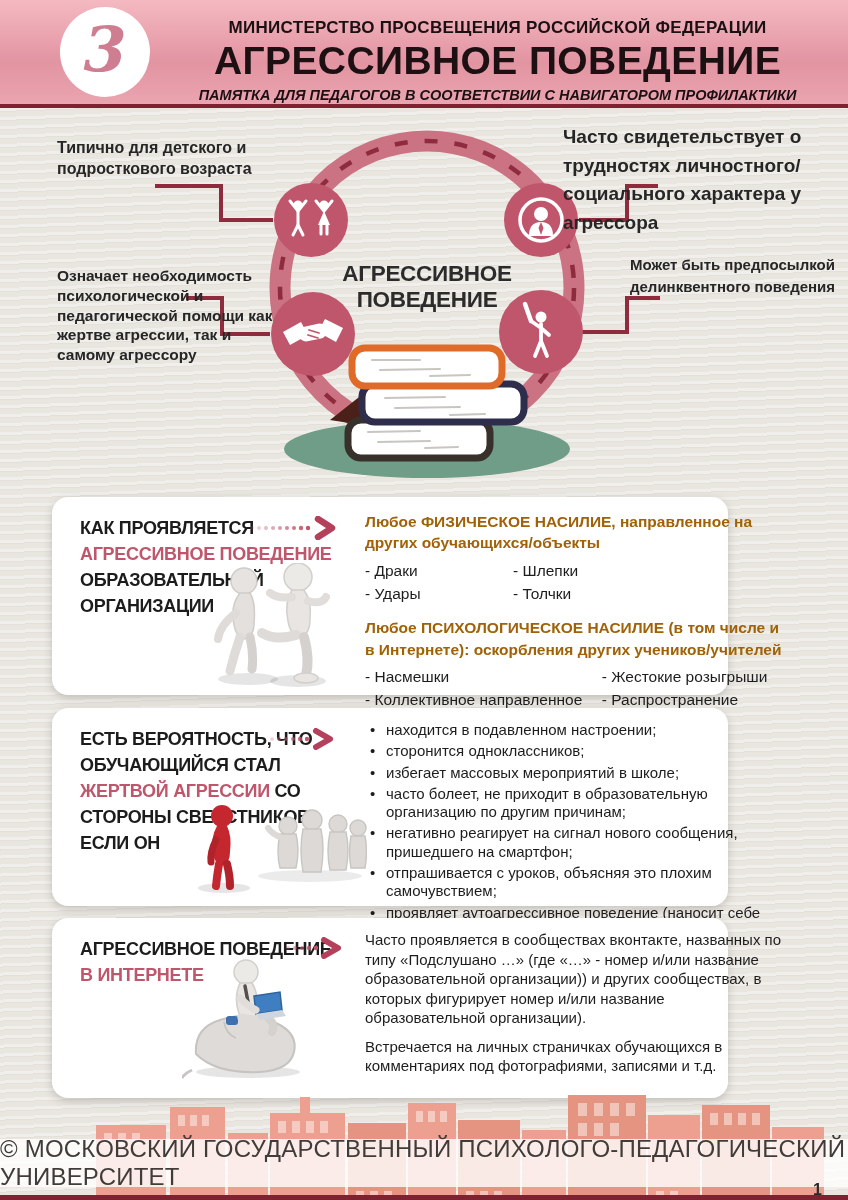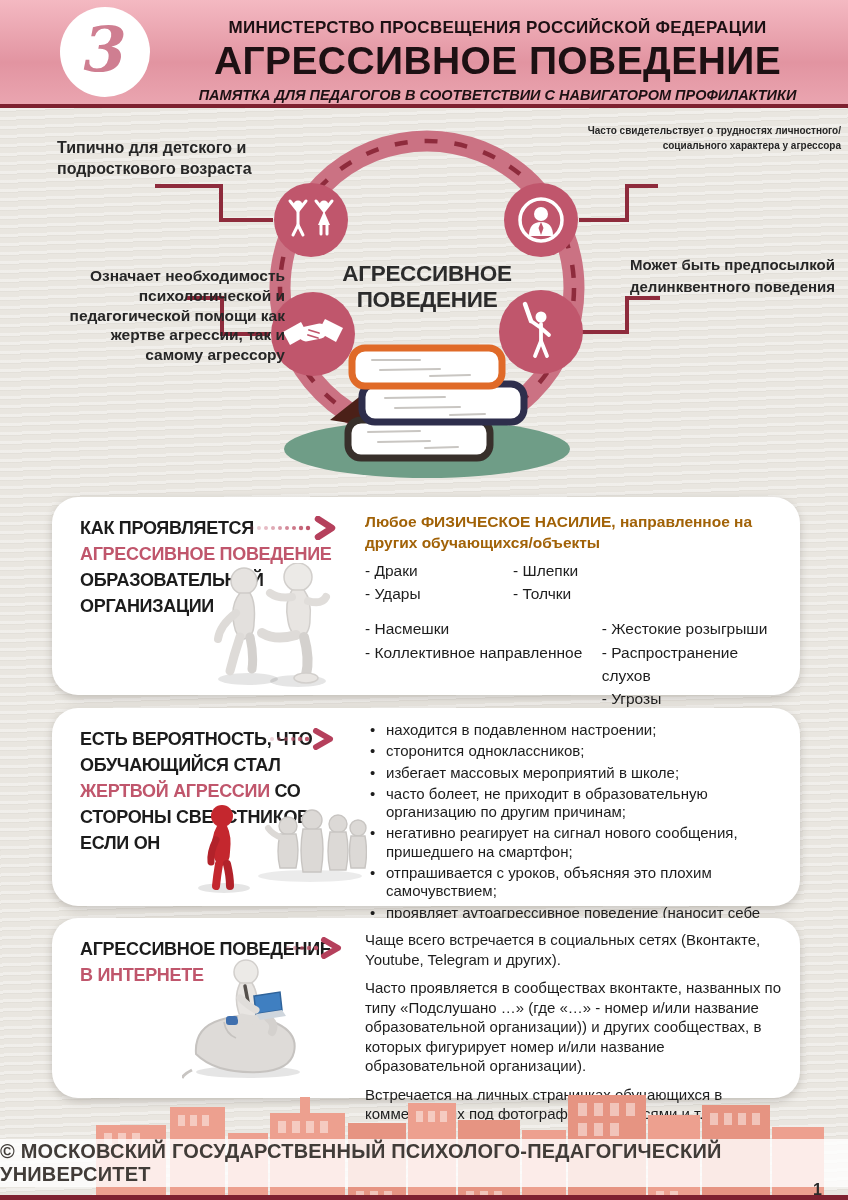--- a/index.html
+++ b/index.html
@@ -28,7 +28,7 @@
   .callout{position:absolute;font-weight:bold;color:#262626;}
   .co-tl{left:57px;top:30px;width:222px;font-size:16px;line-height:1.3;}
   .co-l{left:57px;top:158px;width:228px;font-size:15.5px;line-height:1.28;text-align:right;}
-  .co-tr{left:563px;top:15px;width:278px;font-size:10px;line-height:1.5;text-align:right;}
+  .co-tr{left:563px;top:15px;width:278px;font-size:19px;line-height:1.5;}
   .co-r{left:630px;top:146px;width:240px;font-size:15px;line-height:1.45;}
   .center-label{position:absolute;left:290px;top:153px;width:274px;text-align:center;
     font-size:22.5px;font-weight:bold;color:#2b2b2b;letter-spacing:-0.3px;}

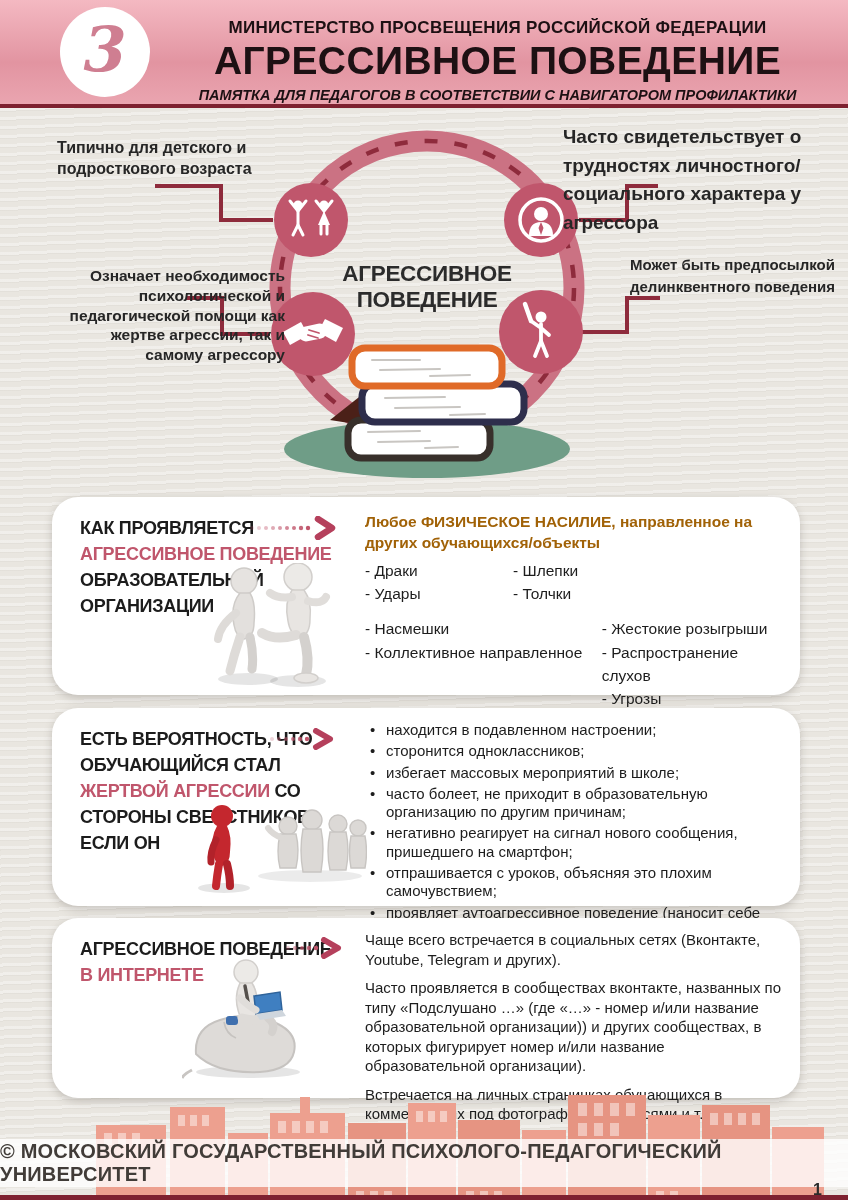--- a/index.html
+++ b/index.html
@@ -27,7 +27,7 @@
   .diagram svg{position:absolute;left:0;top:0;}
   .callout{position:absolute;font-weight:bold;color:#262626;}
   .co-tl{left:57px;top:30px;width:222px;font-size:16px;line-height:1.3;}
-  .co-l{left:57px;top:158px;width:228px;font-size:15.5px;line-height:1.28;text-align:right;}
+  .co-l{left:57px;top:158px;width:228px;font-size:15.5px;line-height:1.28;}
   .co-tr{left:563px;top:15px;width:278px;font-size:19px;line-height:1.5;}
   .co-r{left:630px;top:146px;width:240px;font-size:15px;line-height:1.45;}
   .center-label{position:absolute;left:290px;top:153px;width:274px;text-align:center;

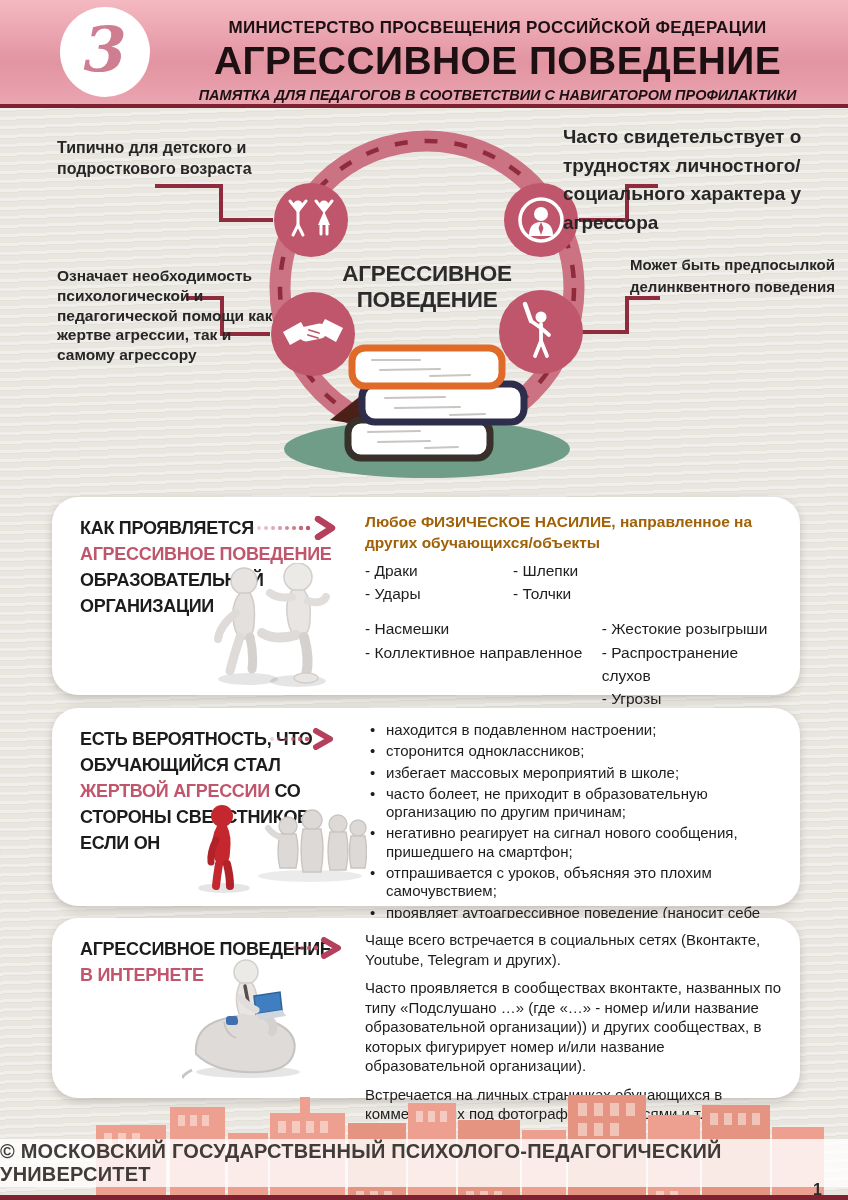--- a/index.html
+++ b/index.html
@@ -33,7 +33,7 @@
   .center-label{position:absolute;left:290px;top:153px;width:274px;text-align:center;
     font-size:22.5px;font-weight:bold;color:#2b2b2b;letter-spacing:-0.3px;}
   
-  .card{position:absolute;left:52px;width:748px;background:#fff;border-radius:26px;
+  .card{position:absolute;left:52px;width:676px;background:#fff;border-radius:16px;
     box-shadow:0 3px 9px rgba(95,85,78,.28);}
   .card1{top:497px;height:198px;}
   .card2{top:708px;height:198px;}

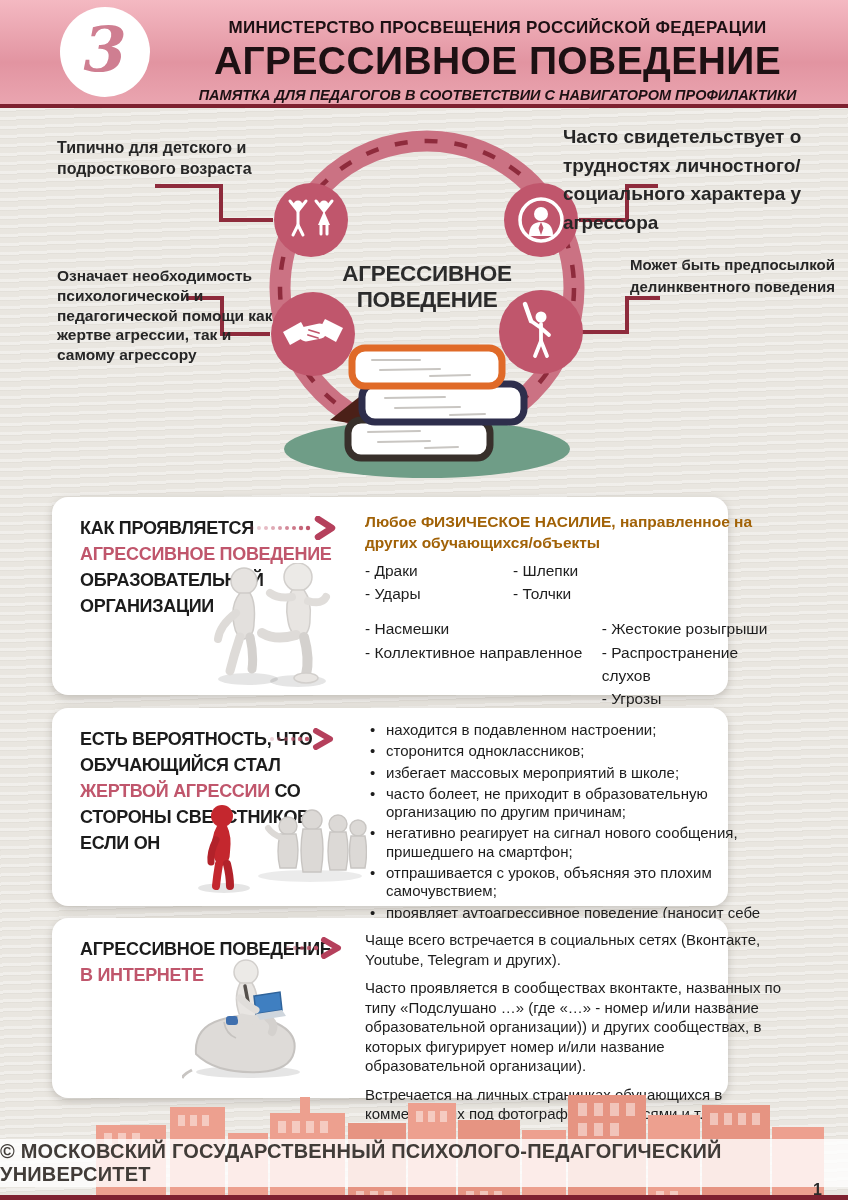--- a/index.html
+++ b/index.html
@@ -214,6 +214,7 @@
           <div>- Толчки</div>
         </div>
       </div>
+      <div class="h-pink">Любое ПСИХОЛОГИЧЕСКОЕ НАСИЛИЕ (в том числе и в Интернете): оскорбления других учеников/учителей</div>
       <div class="pair">
         <div class="col psy-c1">
           <div>- Насмешки</div>

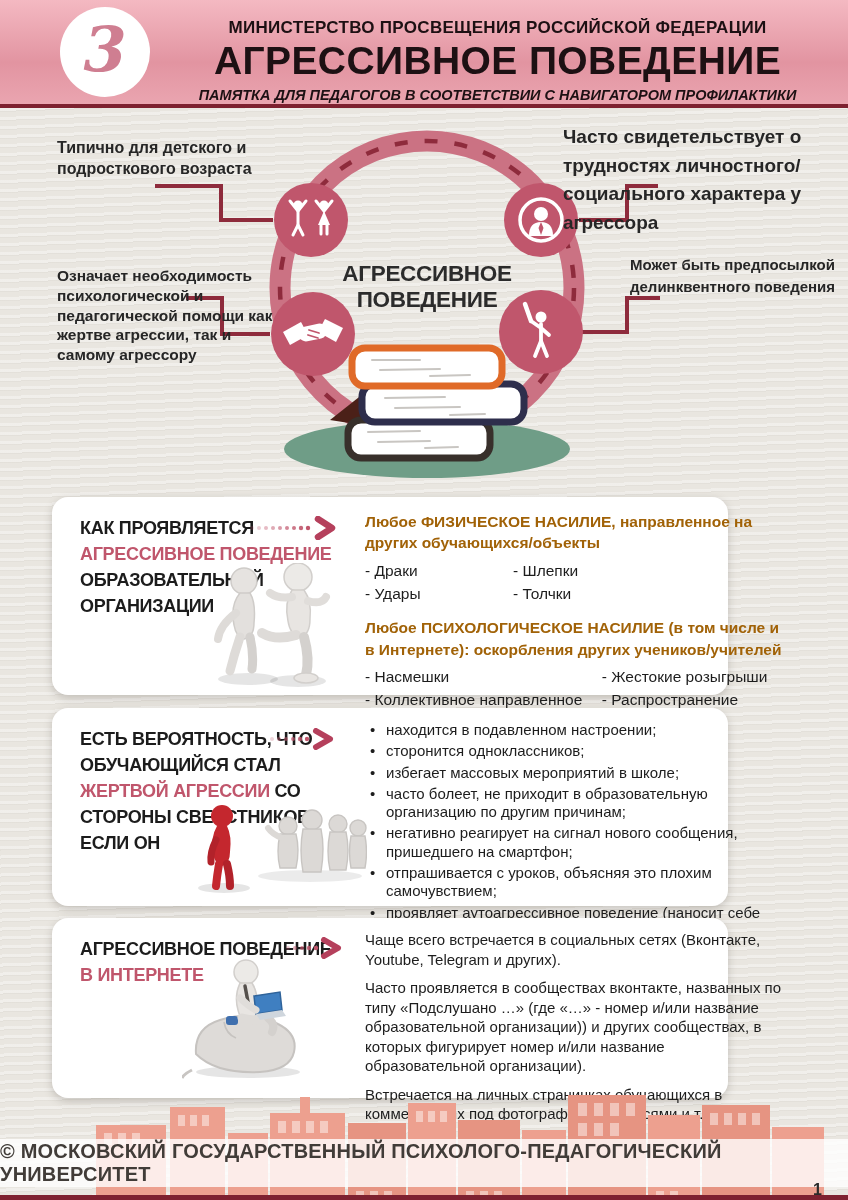--- a/index.html
+++ b/index.html
@@ -311,7 +311,6 @@
       <path d="M58,40 Q66,48 74,52" stroke="#e0ddda" stroke-width="7" fill="none" stroke-linecap="round"></path>
     </svg>
     <div class="paras">
-      <p>Чаще всего встречается в социальных сетях (Вконтакте, Youtube, Telegram и других).</p>
       <p>Часто проявляется в сообществах вконтакте, названных по типу «Подслушано …» (где «…» - номер и/или название образовательной организации)) и других сообществах, в которых фигурирует номер и/или название образовательной организации).</p>
       <p>Встречается на личных страничках обучающихся в комментариях под фотографиями, записями и т.д.</p>
     </div>

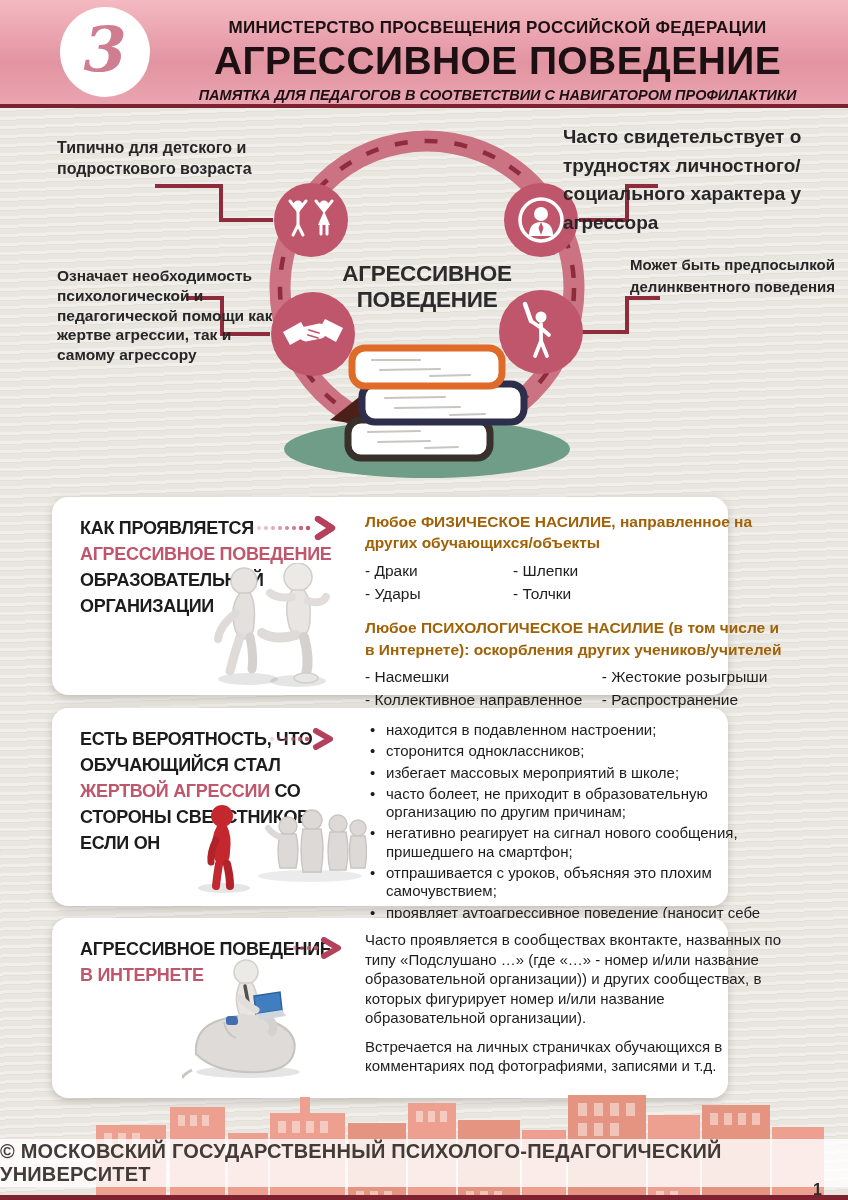--- a/index.html
+++ b/index.html
@@ -68,7 +68,7 @@
   .footer{position:absolute;left:0;top:1095px;width:848px;height:105px;}
   .band{position:absolute;left:0;top:44px;width:848px;height:48px;
     background:rgba(255,255,255,.8);display:flex;align-items:center;justify-content:center;}
-  .band div{font-size:20px;font-weight:bold;color:#413c38;letter-spacing:.2px;}
+  .band div{font-size:24px;font-weight:normal;color:#413c38;letter-spacing:.2px;}
   .page-num{position:absolute;right:26px;top:86px;font-size:16px;font-weight:bold;color:#2b2b2b;}
   .bottom-strip{position:absolute;left:0;bottom:0;width:848px;height:5px;background:#7e2130;}
 </style>

